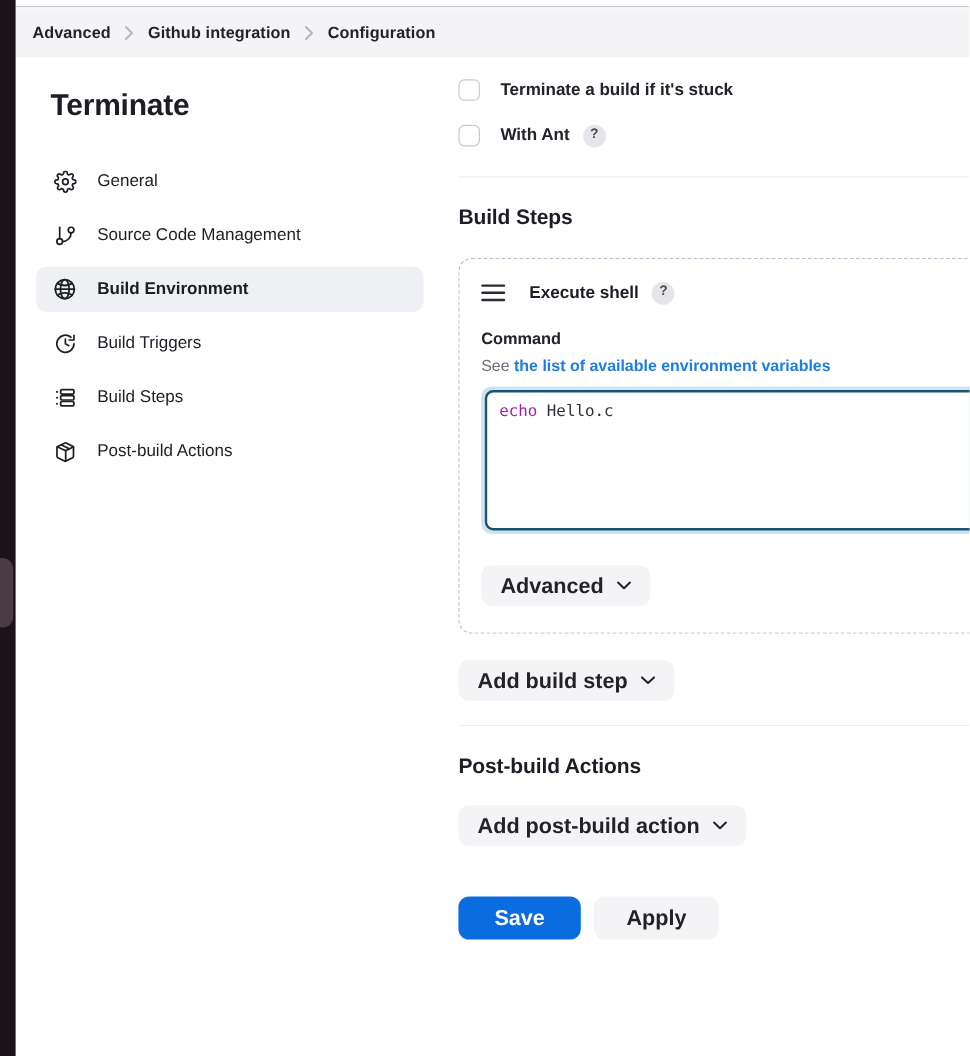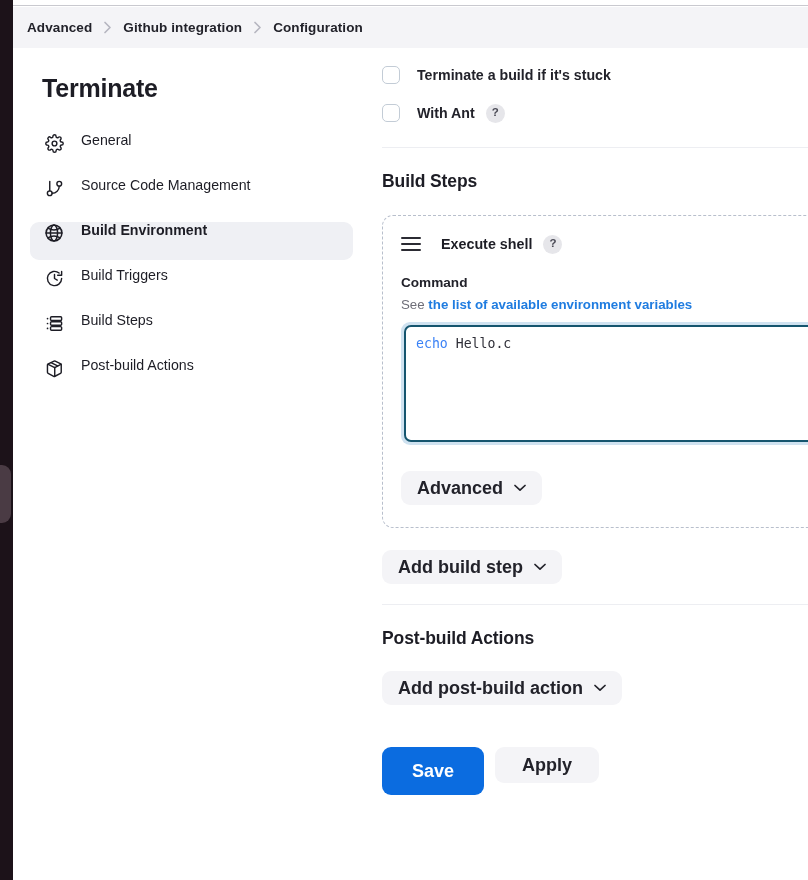--- a/index.html
+++ b/index.html
@@ -92,6 +92,7 @@
   .nav { margin-top: 29px; }
   .nav-item {
     display: flex;
+    align-items: center;
     height: 38px;
     margin: 0 17px 7px 17px;
     padding-left: 13px;

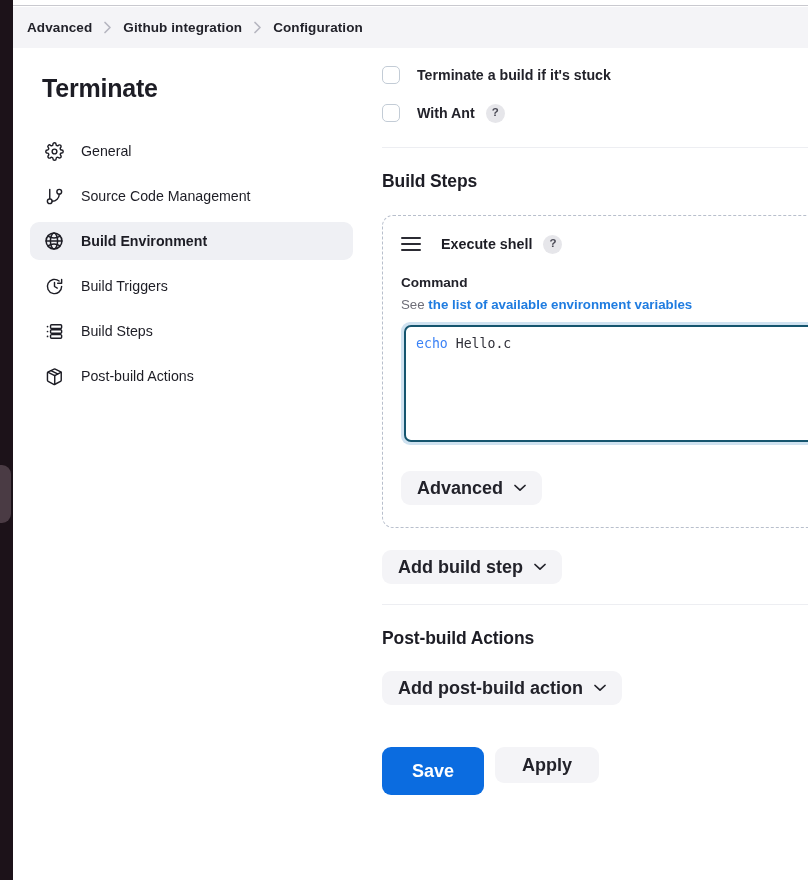--- a/index.html
+++ b/index.html
@@ -253,7 +253,7 @@
     white-space: pre;
     cursor: text;
   }
-  .kw { color: #3b82f6; }
+  .kw { color: #a21caf; }
 
   .btn {
     display: inline-flex;

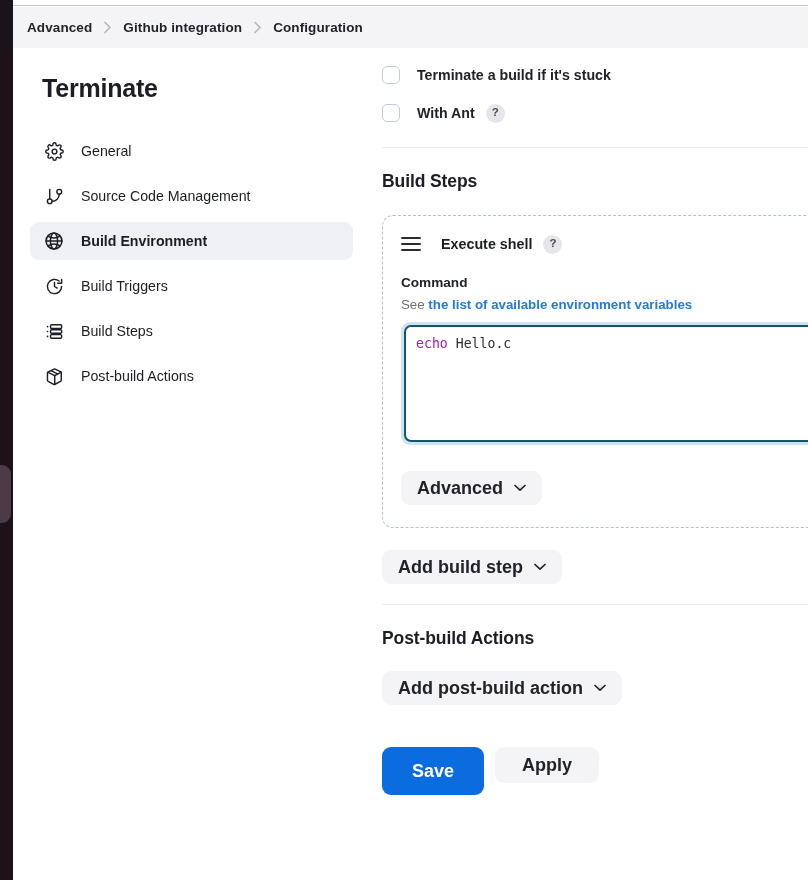--- a/index.html
+++ b/index.html
@@ -289,7 +289,7 @@
     background: #0b6ce0;
     color: #ffffff;
     padding: 0 30px;
-    height: 48px;
+    height: 36px;
   }
   .btn-apply {
     padding: 0 27px;

